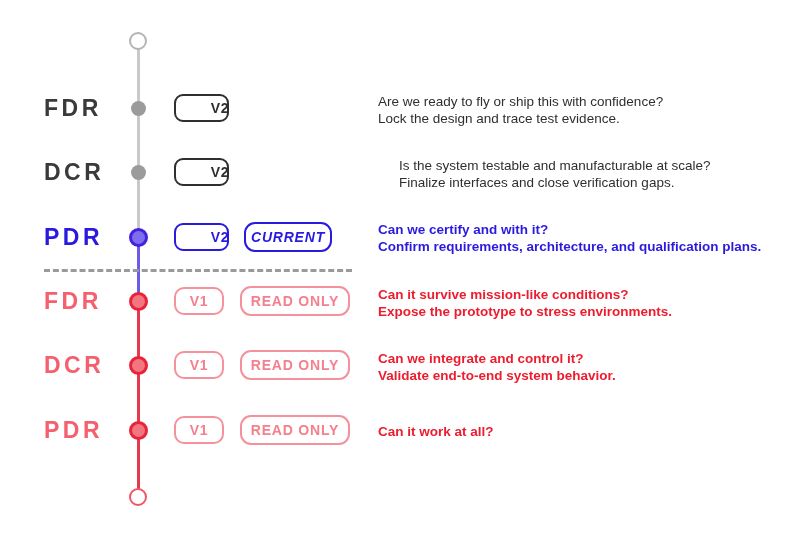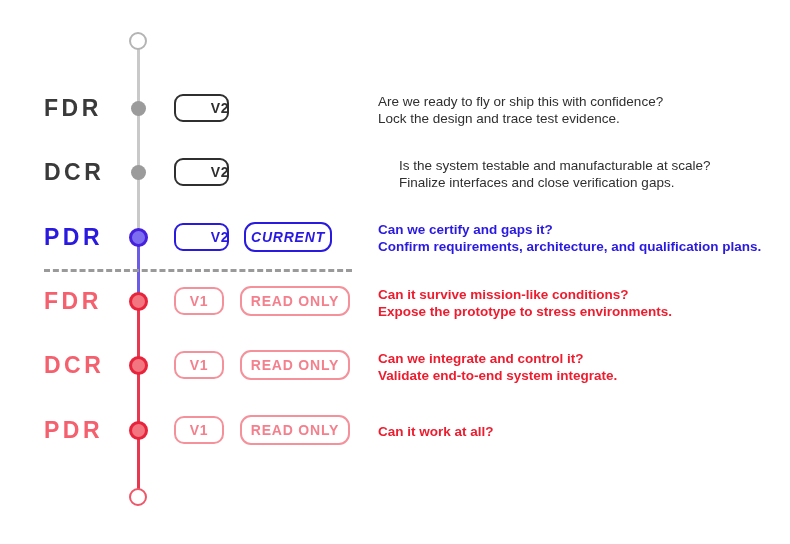--- a/index.html
+++ b/index.html
@@ -203,7 +203,7 @@
   <div class="badge badge-version wide bd-blue" style="top:237px;">V2</div>
   <div class="badge badge-state badge-current" style="top:237px;font-style:italic;">CURRENT</div>
   <div class="desc desc-blue" style="top:238px;">
-    <span class="q">Can we certify and gaps it?</span>
+    <span class="q">Can we certify and with it?</span>
     <span class="a">Confirm requirements, architecture, and qualification plans.</span>
   </div>
 

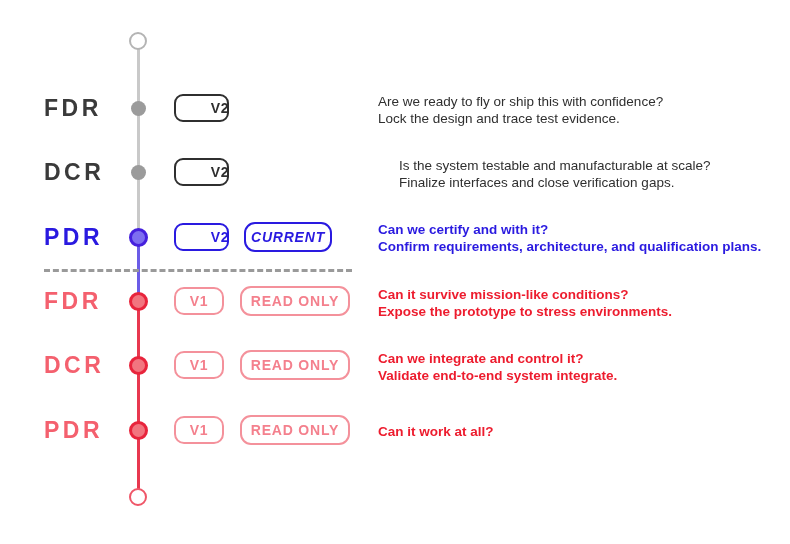--- a/index.html
+++ b/index.html
@@ -222,7 +222,7 @@
   <div class="badge badge-state badge-readonly" style="top:365px;">READ ONLY</div>
   <div class="desc desc-red" style="top:367px;">
     <span class="q">Can we integrate and control it?</span>
-    <span class="a">Validate end-to-end system integrate.</span>
+    <span class="a">Validate end-to-end system behavior.</span>
   </div>
 
   <div class="node node-red" style="top:430px;"></div>

